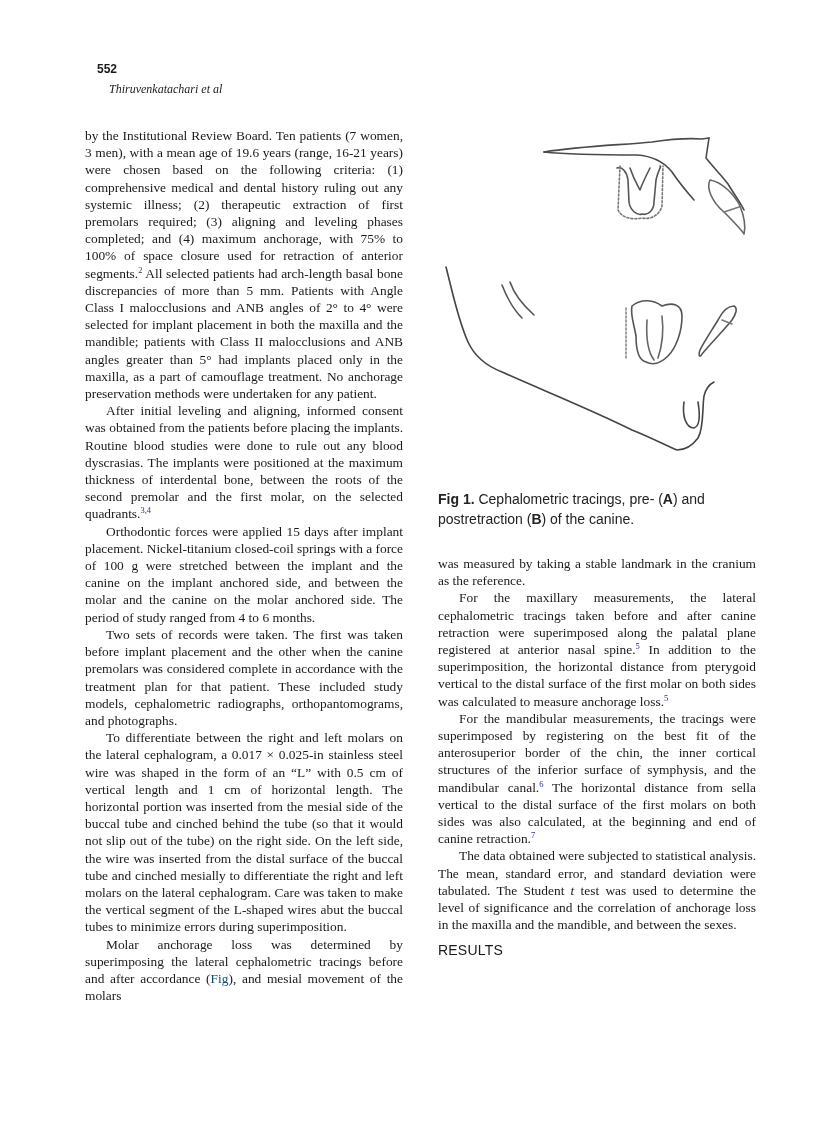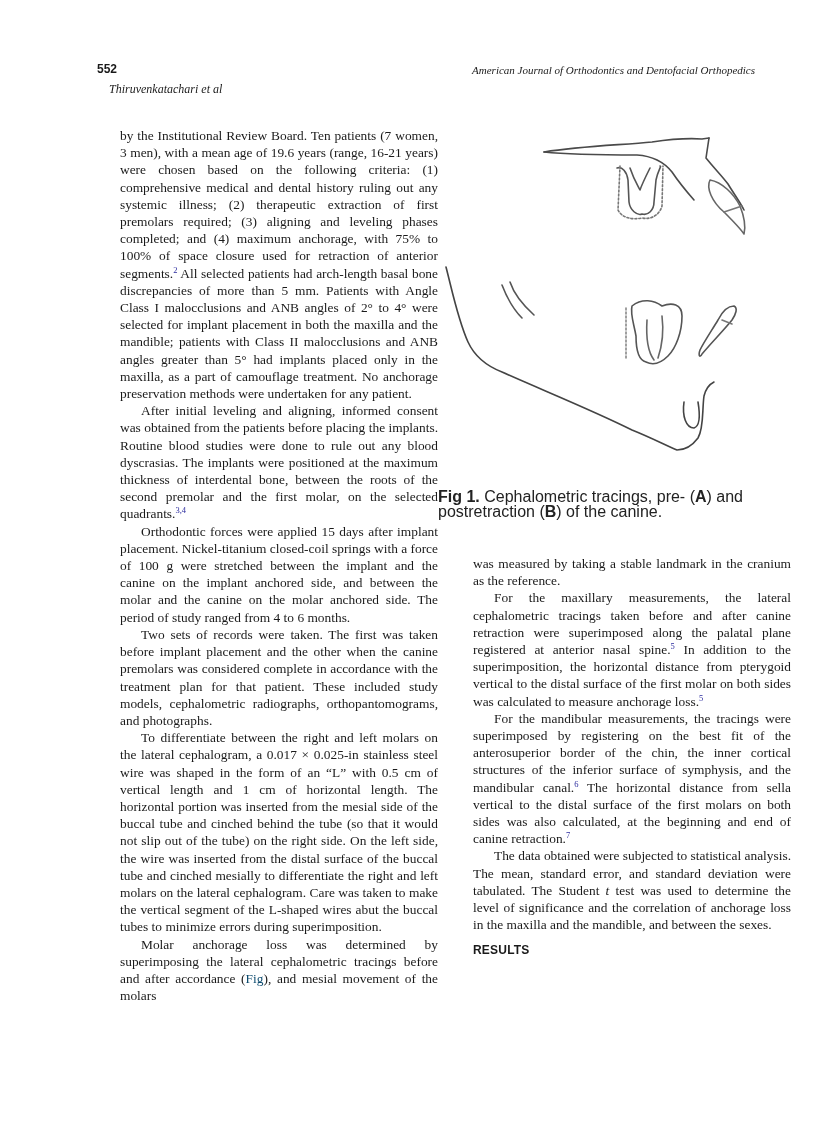--- a/index.html
+++ b/index.html
@@ -27,7 +27,6 @@
   <span class="page-num">552</span>
   <span class="running-author">Thiruvenkatachari et al</span>
   <div class="journal">
-    <div>American Journal of Orthodontics and Dentofacial Orthopedics</div>
   </div>
 </div>
 

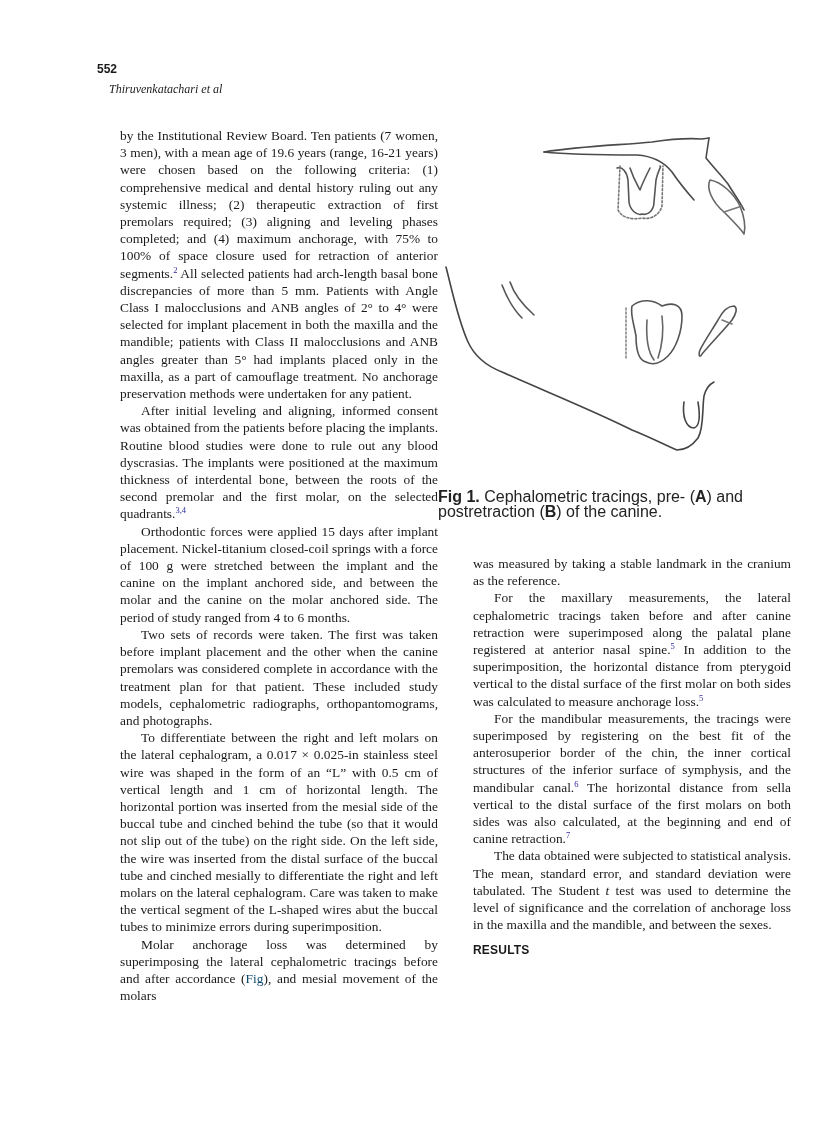--- a/index.html
+++ b/index.html
@@ -8,7 +8,7 @@
   .page-num { font-family: "Liberation Sans", sans-serif; font-weight: bold; font-size: 12px; position: absolute; left: 16px; top: 0; }
   .running-author { font-style: italic; font-size: 12px; position: absolute; left: 28px; top: 0; margin-top: 20px; }
   .journal { font-style: italic; font-size: 11px; position: absolute; right: 0; top: 1px; text-align: right; line-height: 14px; }
-  .col { position: absolute; font-family: "Liberation Serif", serif; font-size: 13.4px; line-height: 17.2px; text-align: justify; margin-left: 35px; }
+  .col { position: absolute; font-family: "Liberation Serif", serif; font-size: 13.4px; line-height: 17.2px; text-align: justify; }
   .col-left { left: 85px; top: 127px; width: 318px; }
   .col-right { left: 438px; top: 555px; width: 318px; }
   .col p { margin: 0; }

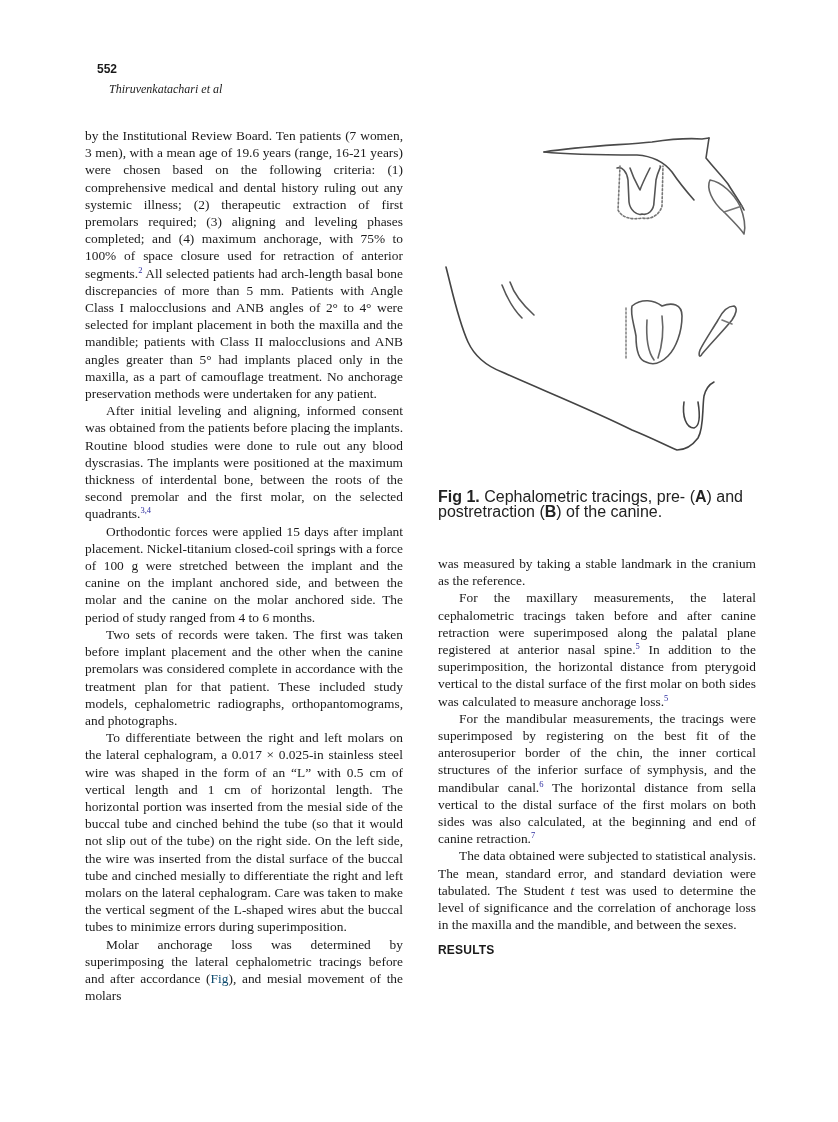--- a/index.html
+++ b/index.html
@@ -16,7 +16,7 @@
   sup { font-size: 8.5px; line-height: 0; vertical-align: 5px; color: #2b2b9e; }
   .ref-link { color: #0c4a6e; }
   .figure { position: absolute; left: 432px; top: 110px; width: 340px; height: 375px; }
-  .caption { position: absolute; left: 438px; top: 489px; width: 318px; font-family: "Liberation Sans", sans-serif; font-size: 16px; line-height: 15px; color: #222; }
+  .caption { position: absolute; left: 438px; top: 489px; width: 318px; font-family: "Liberation Sans", sans-serif; font-size: 14px; line-height: 20px; color: #222; }
   .caption b { font-weight: bold; }
   .section-head { font-family: "Liberation Sans", sans-serif; font-weight: bold; font-size: 12px; margin: 9px 0 6px 0; letter-spacing: 0.2px; }
 </style>

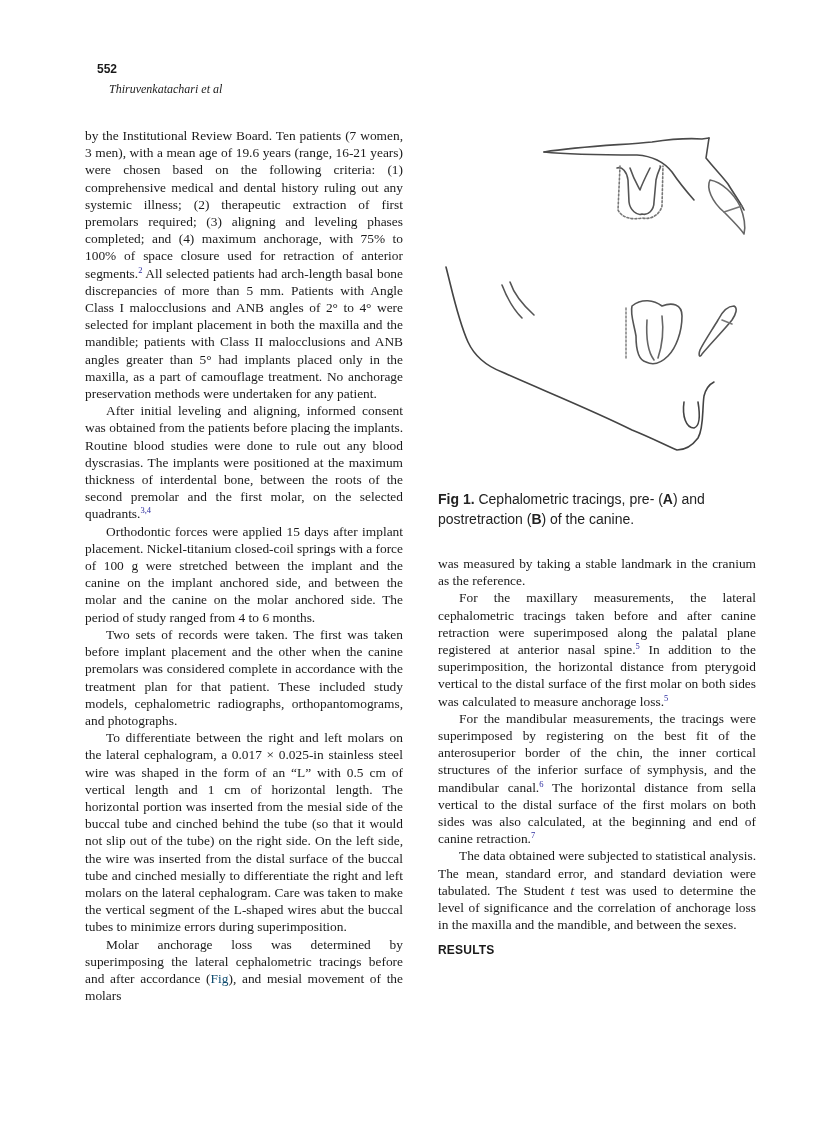--- a/index.html
+++ b/index.html
@@ -18,7 +18,7 @@
   .figure { position: absolute; left: 432px; top: 110px; width: 340px; height: 375px; }
   .caption { position: absolute; left: 438px; top: 489px; width: 318px; font-family: "Liberation Sans", sans-serif; font-size: 14px; line-height: 20px; color: #222; }
   .caption b { font-weight: bold; }
-  .section-head { font-family: "Liberation Sans", sans-serif; font-weight: bold; font-size: 12px; margin: 9px 0 6px 0; letter-spacing: 0.2px; }
+  .section-head { font-family: "Liberation Sans", sans-serif; font-weight: normal; font-size: 14px; margin: 9px 0 6px 0; letter-spacing: 0.2px; }
 </style>
 </head>
 <body>

